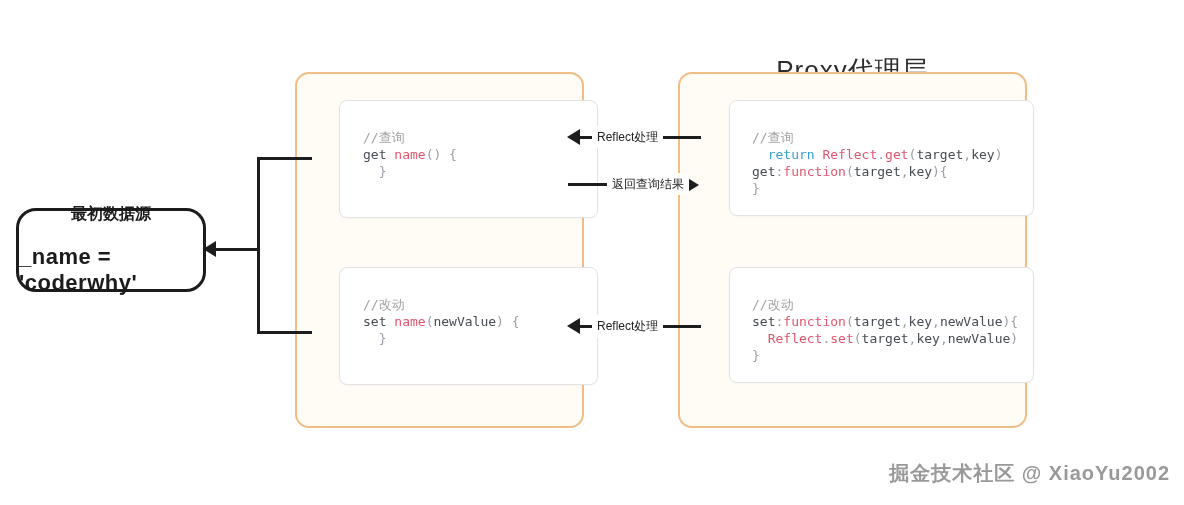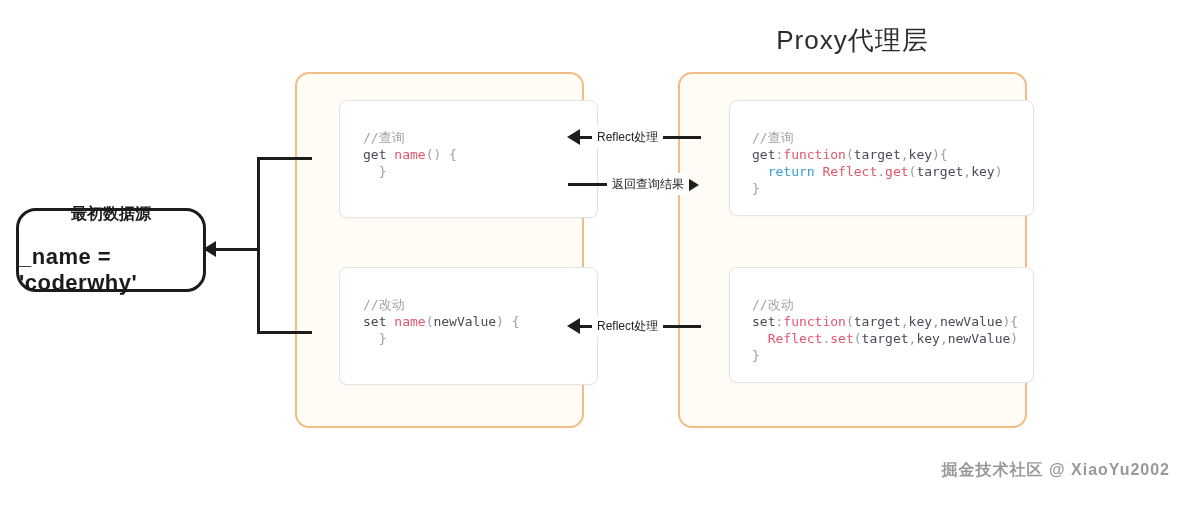--- a/index.html
+++ b/index.html
@@ -14,7 +14,7 @@
     letter-spacing: 1px;
   }
   #listen-title { left: 313px; width: 289px; margin-top: 46px; }
-  #proxy-title  { left: 678px; width: 349px; }
+  #proxy-title  { left: 678px; width: 349px; margin-top: 30px; }
 
   .layer-container {
     position: absolute; top: 72px; height: 356px;

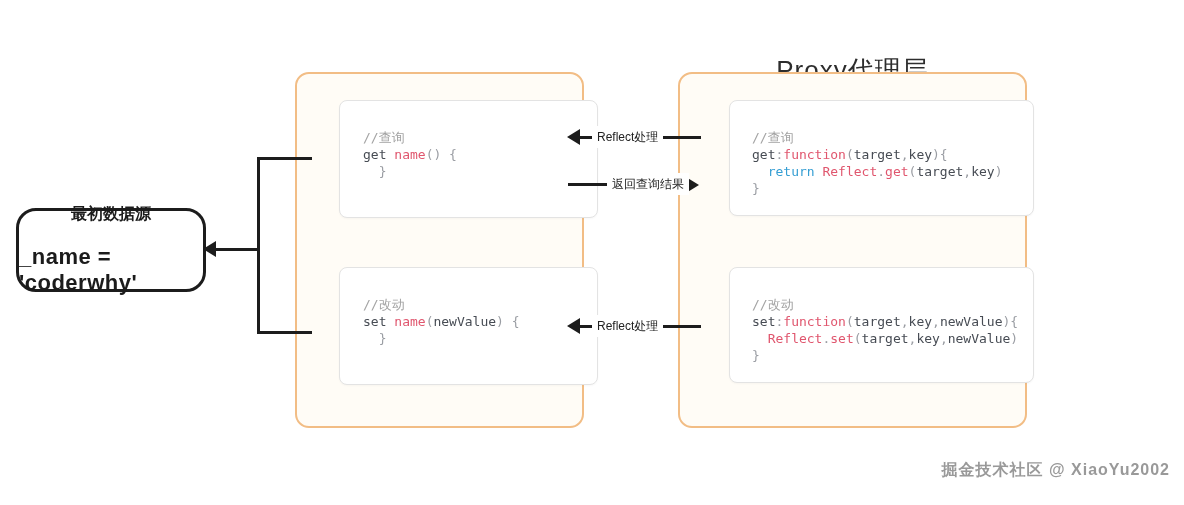--- a/index.html
+++ b/index.html
@@ -100,8 +100,8 @@
     </div>
   <div id="proxy-get-box" class="code-box">
       <div class="code-line"><span class="tk-cm">//查询</span></div>
+      <div class="code-line"><span class="tk-pl">  </span><span class="tk-kw">return</span><span class="tk-pl"> </span><span class="tk-fn">Reflect</span><span class="tk-pu">.</span><span class="tk-fn">get</span><span class="tk-pu">(</span><span class="tk-pl">target</span><span class="tk-pu">,</span><span class="tk-pl">key</span><span class="tk-pu">)</span></div>
       <div class="code-line"><span class="tk-pl">get</span><span class="tk-pu">:</span><span class="tk-fn">function</span><span class="tk-pu">(</span><span class="tk-pl">target</span><span class="tk-pu">,</span><span class="tk-pl">key</span><span class="tk-pu">){</span></div>
-      <div class="code-line"><span class="tk-pl">  </span><span class="tk-kw">return</span><span class="tk-pl"> </span><span class="tk-fn">Reflect</span><span class="tk-pu">.</span><span class="tk-fn">get</span><span class="tk-pu">(</span><span class="tk-pl">target</span><span class="tk-pu">,</span><span class="tk-pl">key</span><span class="tk-pu">)</span></div>
       <div class="code-line"><span class="tk-pu">}</span></div>
     </div>
   <div id="proxy-set-box" class="code-box">

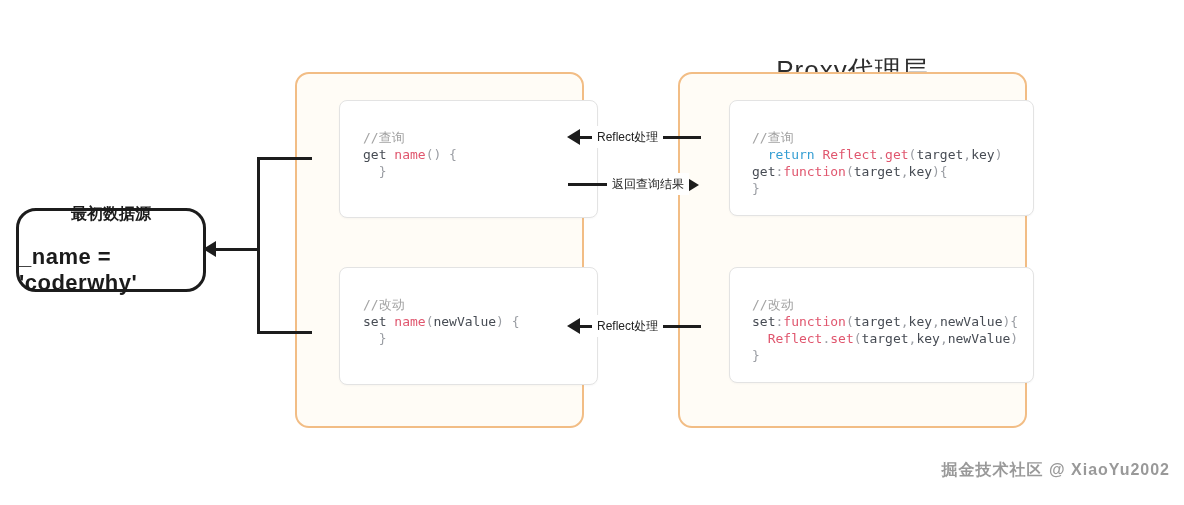--- a/index.html
+++ b/index.html
@@ -72,7 +72,7 @@
 
   .watermark {
     position: absolute; right: 14px; top: 460px;
-    font-size: 16px; font-weight: 700; letter-spacing: 1px;
+    font-size: 20px; font-weight: 700; letter-spacing: 1px;
     color: var(--watermark, #999999);
     text-shadow: 2px 2px 1px rgba(255,255,255,0.95), 3px 3px 2px rgba(255,255,255,0.8);
   }

